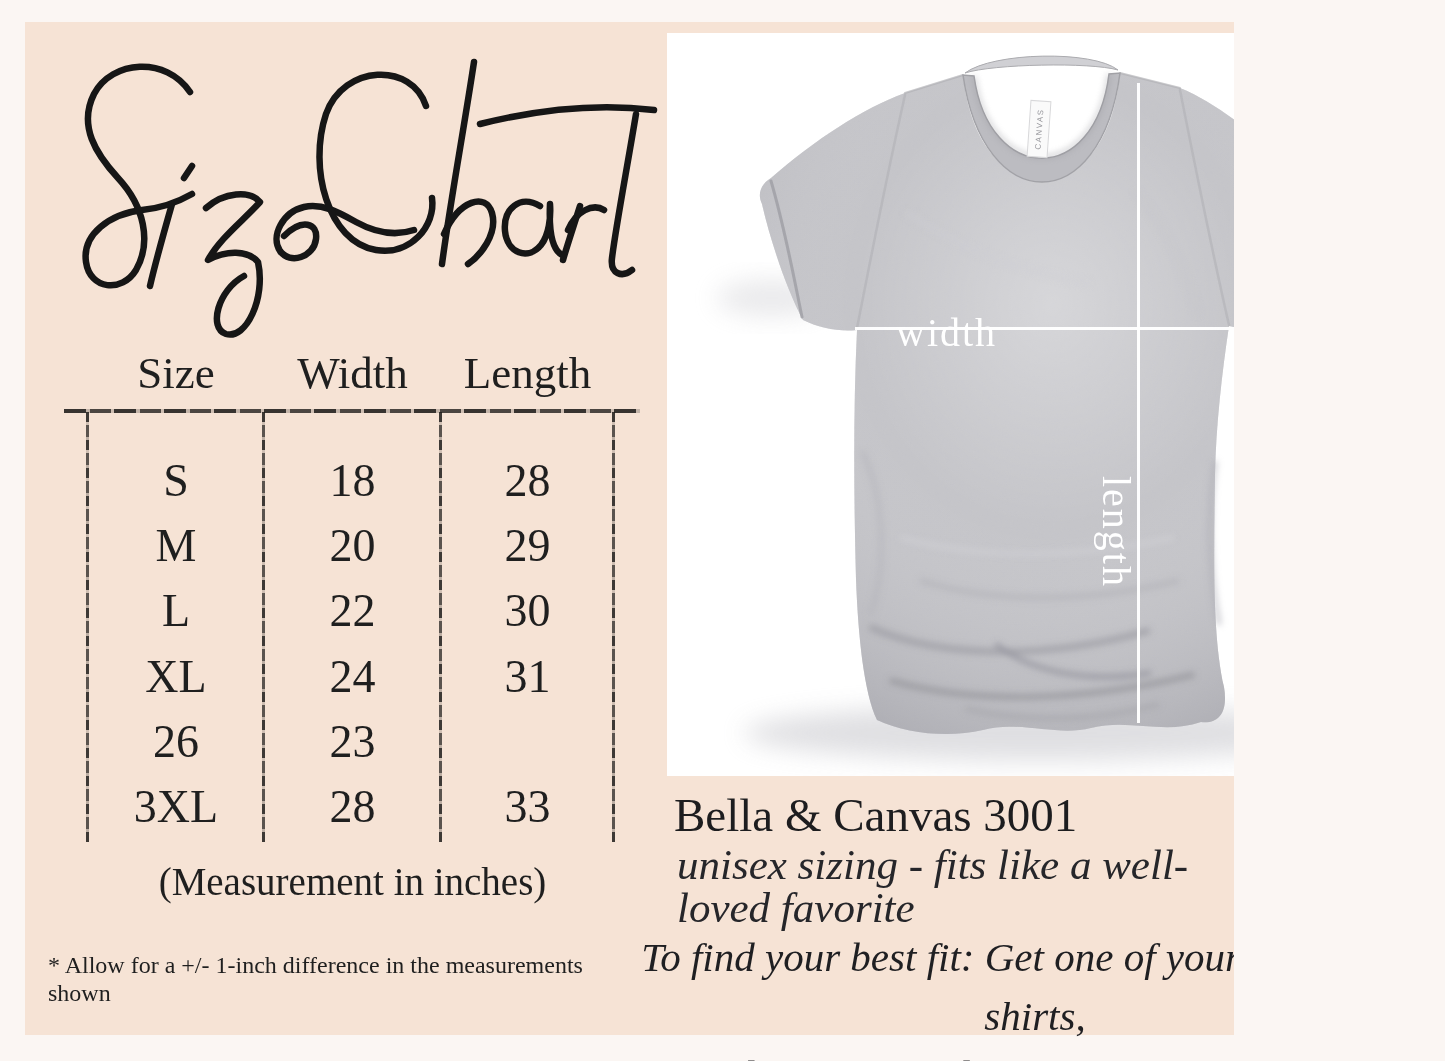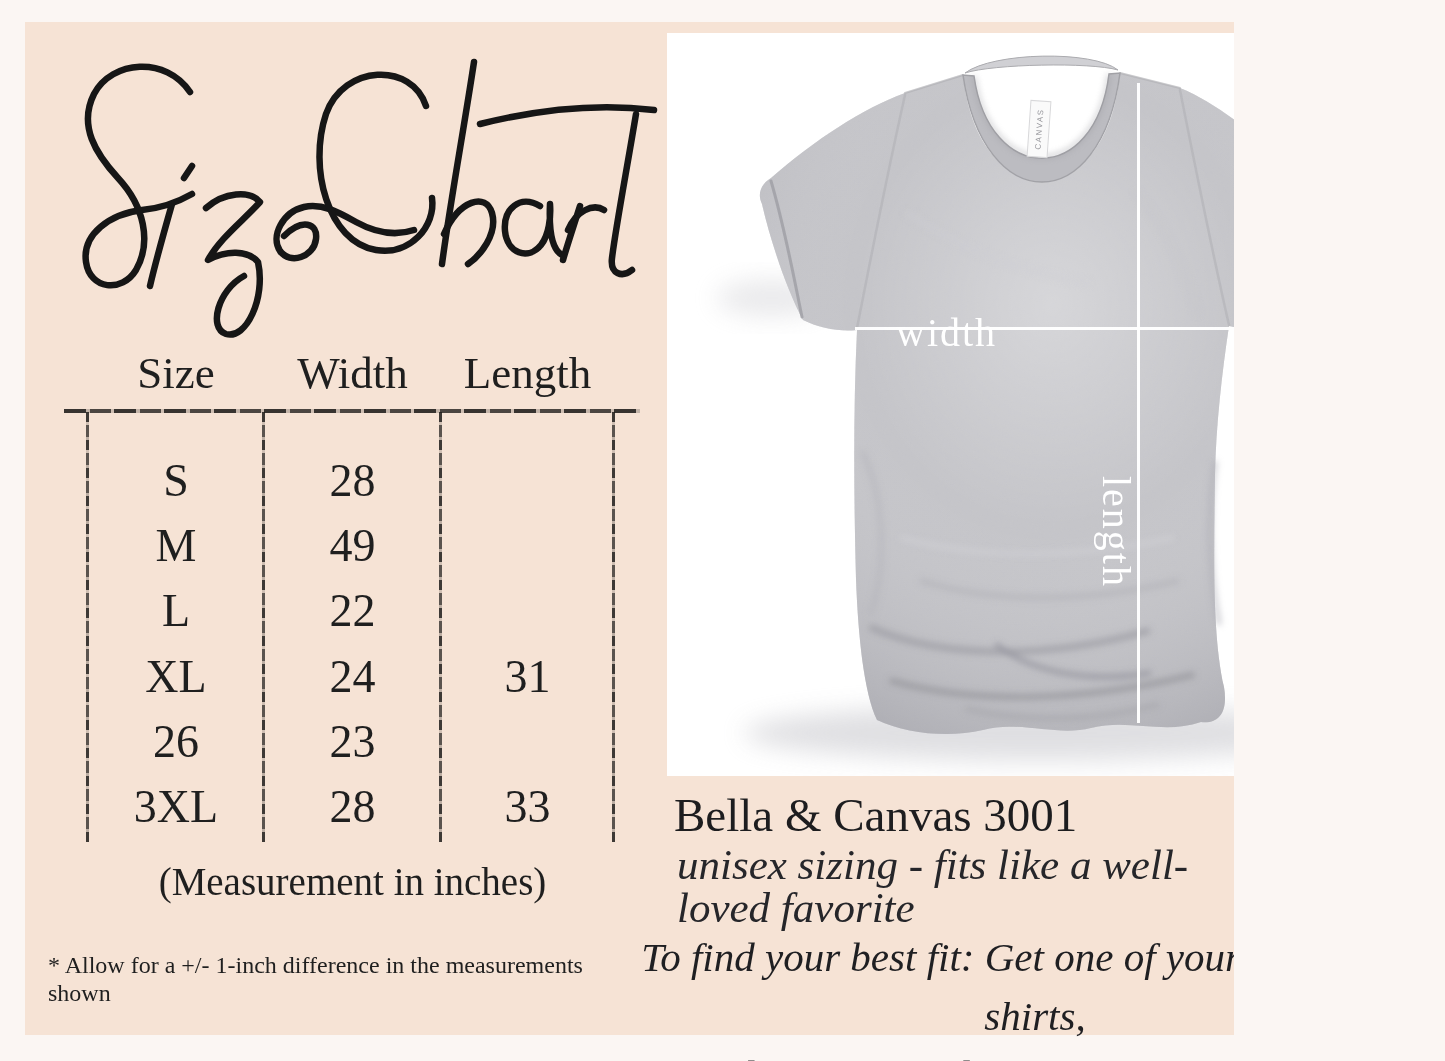--- a/index.html
+++ b/index.html
@@ -81,6 +81,7 @@
     <div class="tbody">
       <div class="trow">
         <div class="cell">S</div>
+        <div class="cell">18</div>
         <div class="cell">28</div>
       </div>
       <div class="trow">

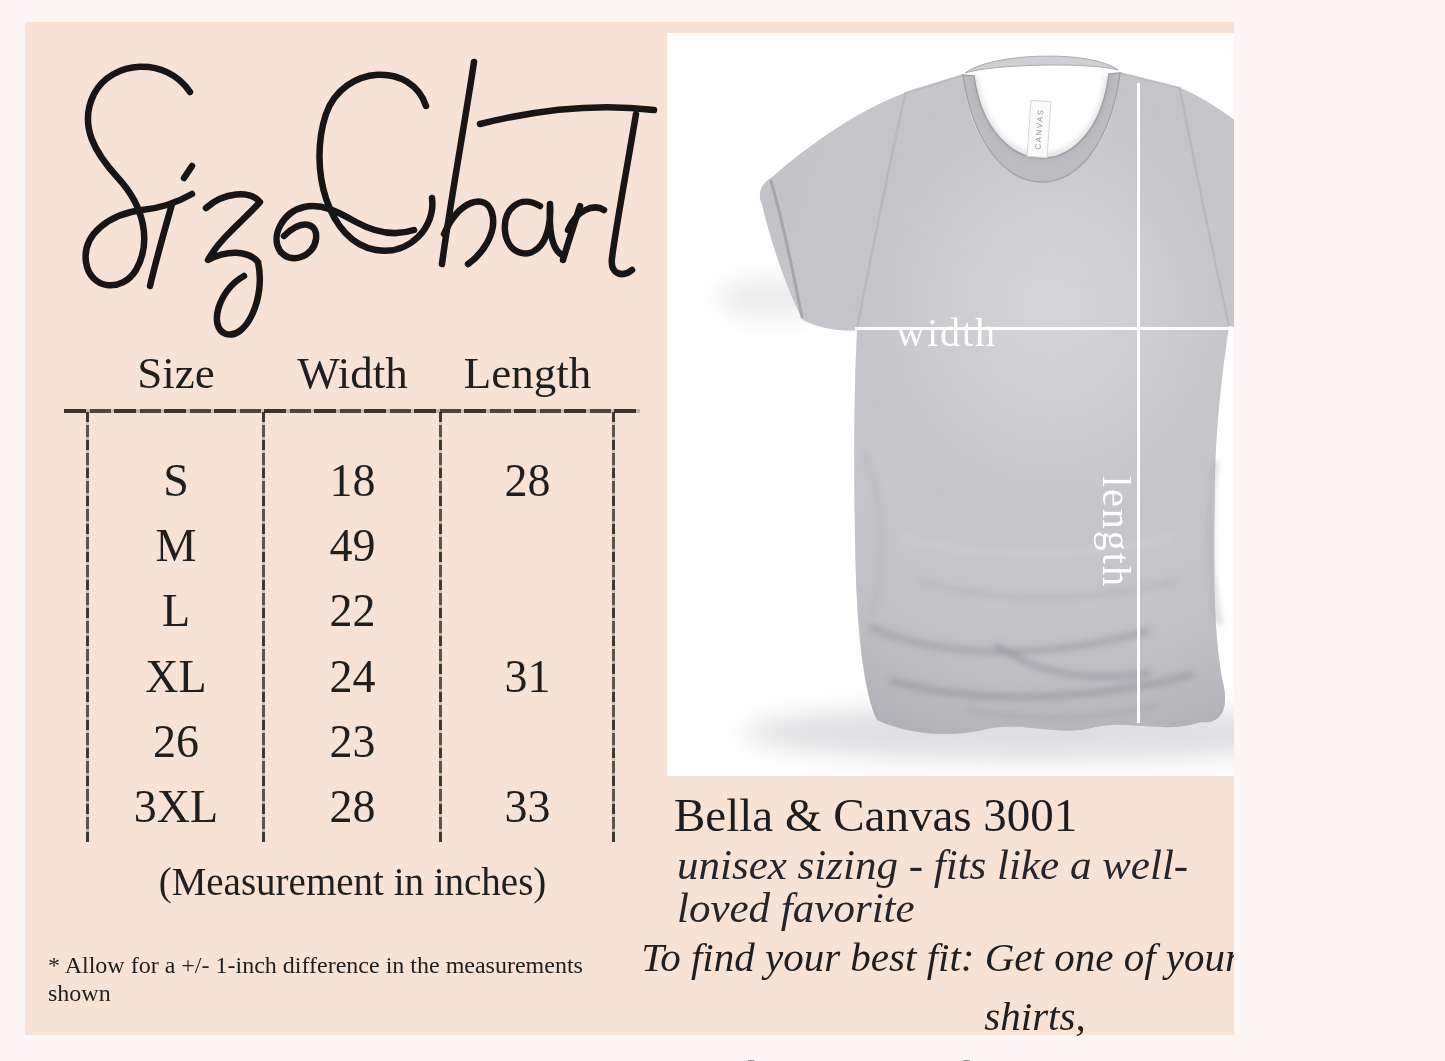--- a/index.html
+++ b/index.html
@@ -86,6 +86,7 @@
       </div>
       <div class="trow">
         <div class="cell">M</div>
+        <div class="cell">20</div>
         <div class="cell">49</div>
       </div>
       <div class="trow">

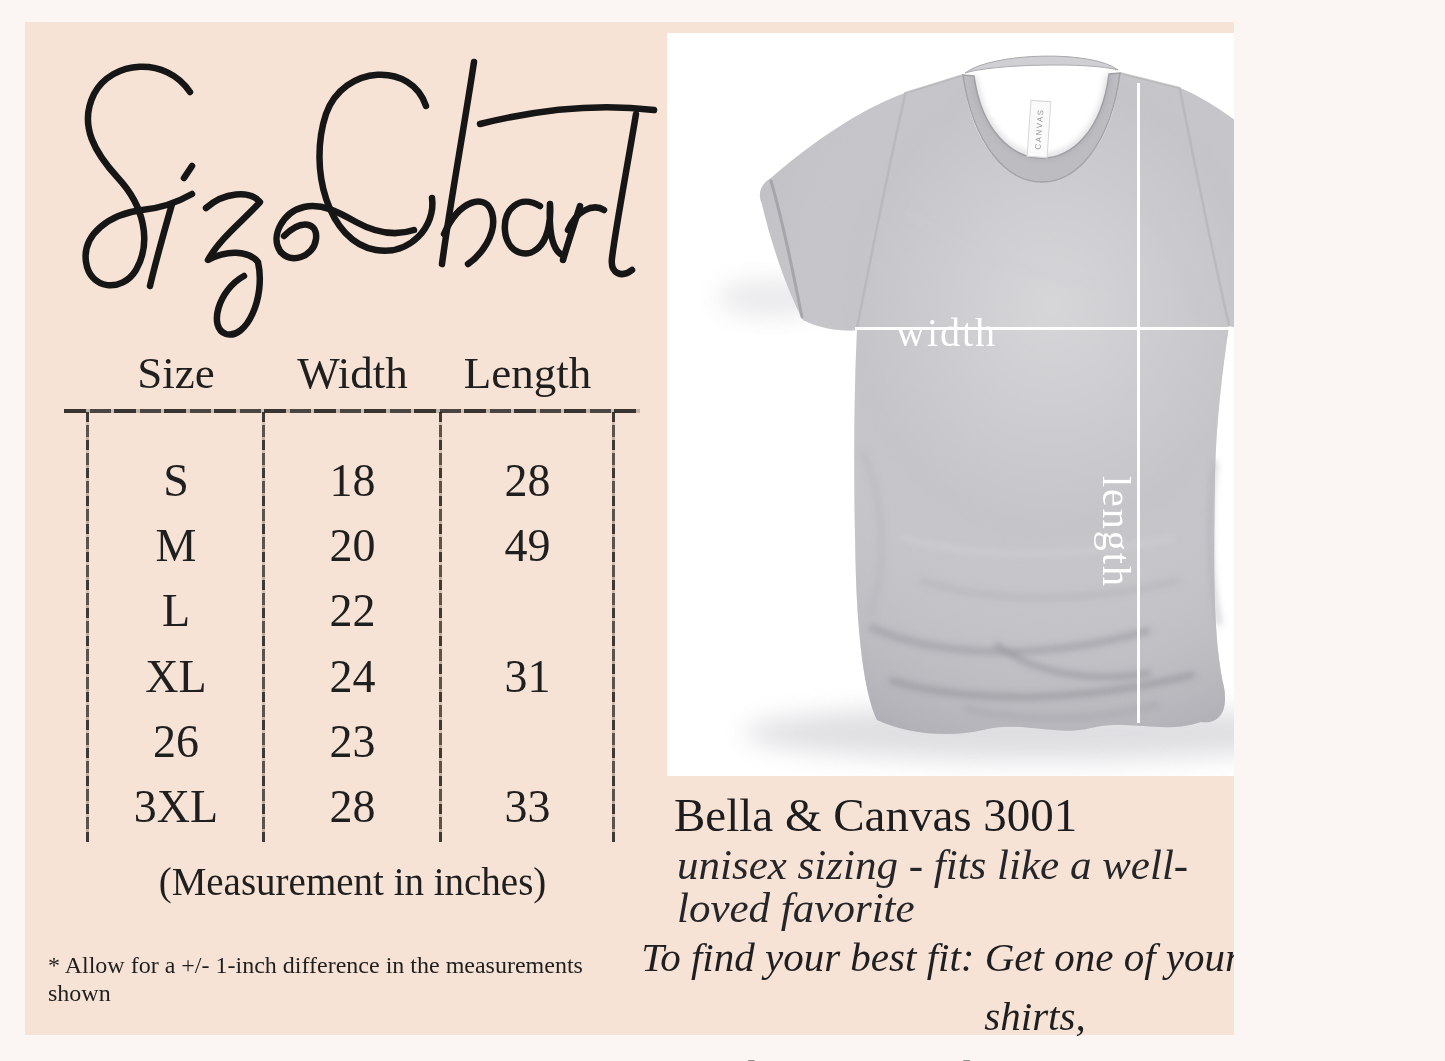--- a/index.html
+++ b/index.html
@@ -87,7 +87,7 @@
       <div class="trow">
         <div class="cell">M</div>
         <div class="cell">20</div>
-        <div class="cell">49</div>
+        <div class="cell">29</div>
       </div>
       <div class="trow">
         <div class="cell">L</div>

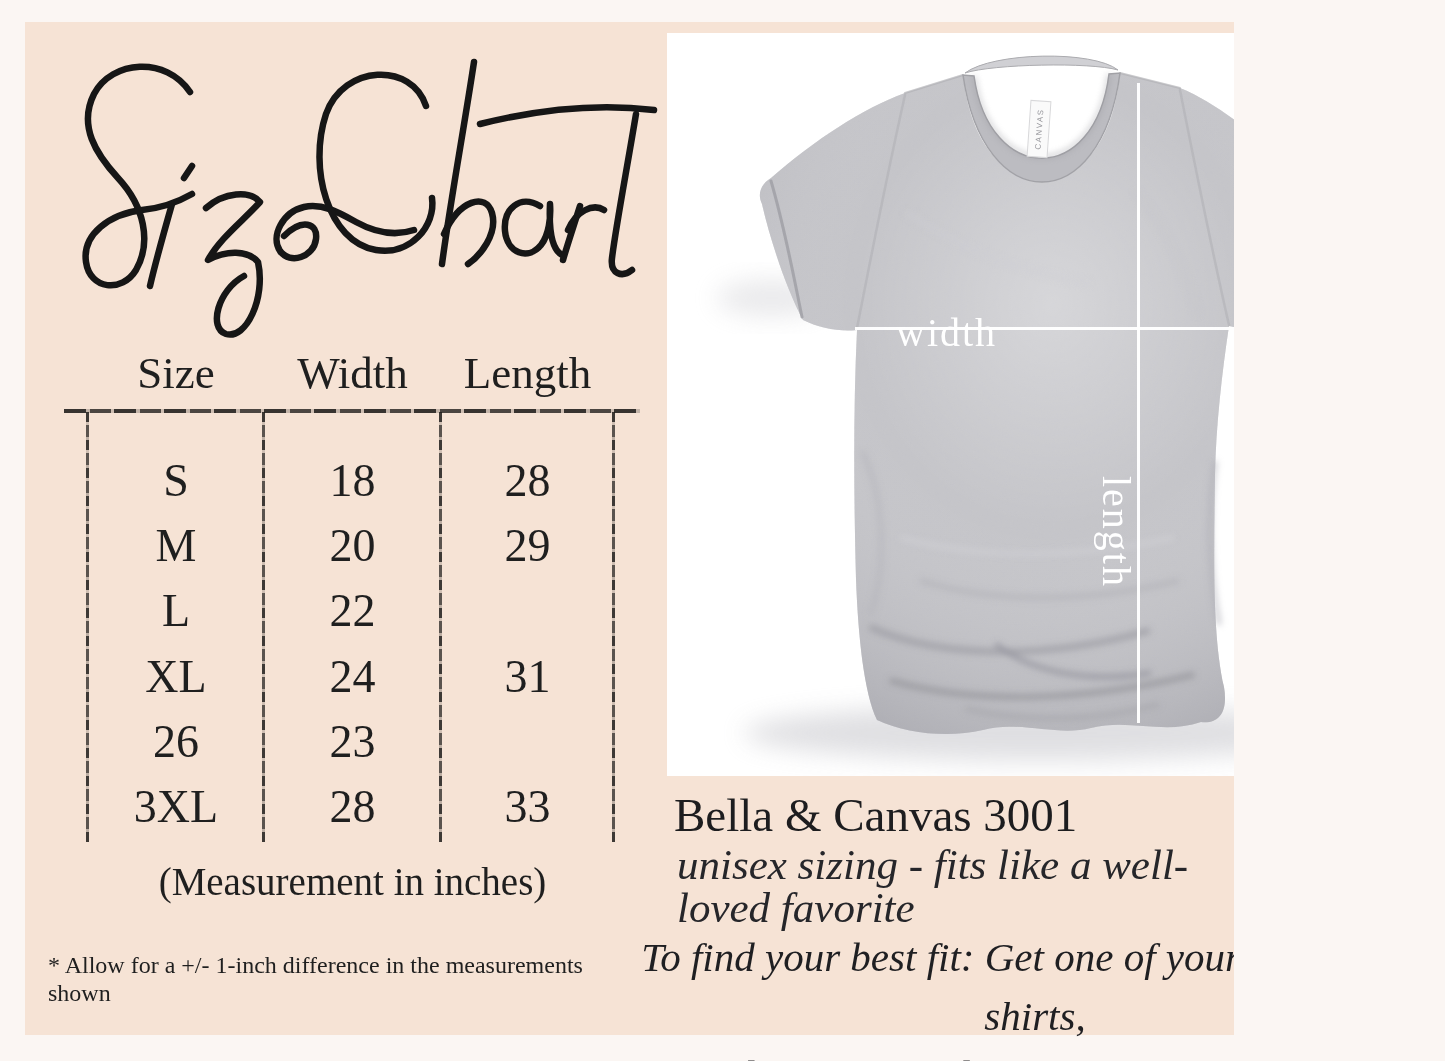--- a/index.html
+++ b/index.html
@@ -92,6 +92,7 @@
       <div class="trow">
         <div class="cell">L</div>
         <div class="cell">22</div>
+        <div class="cell">30</div>
       </div>
       <div class="trow">
         <div class="cell">XL</div>

